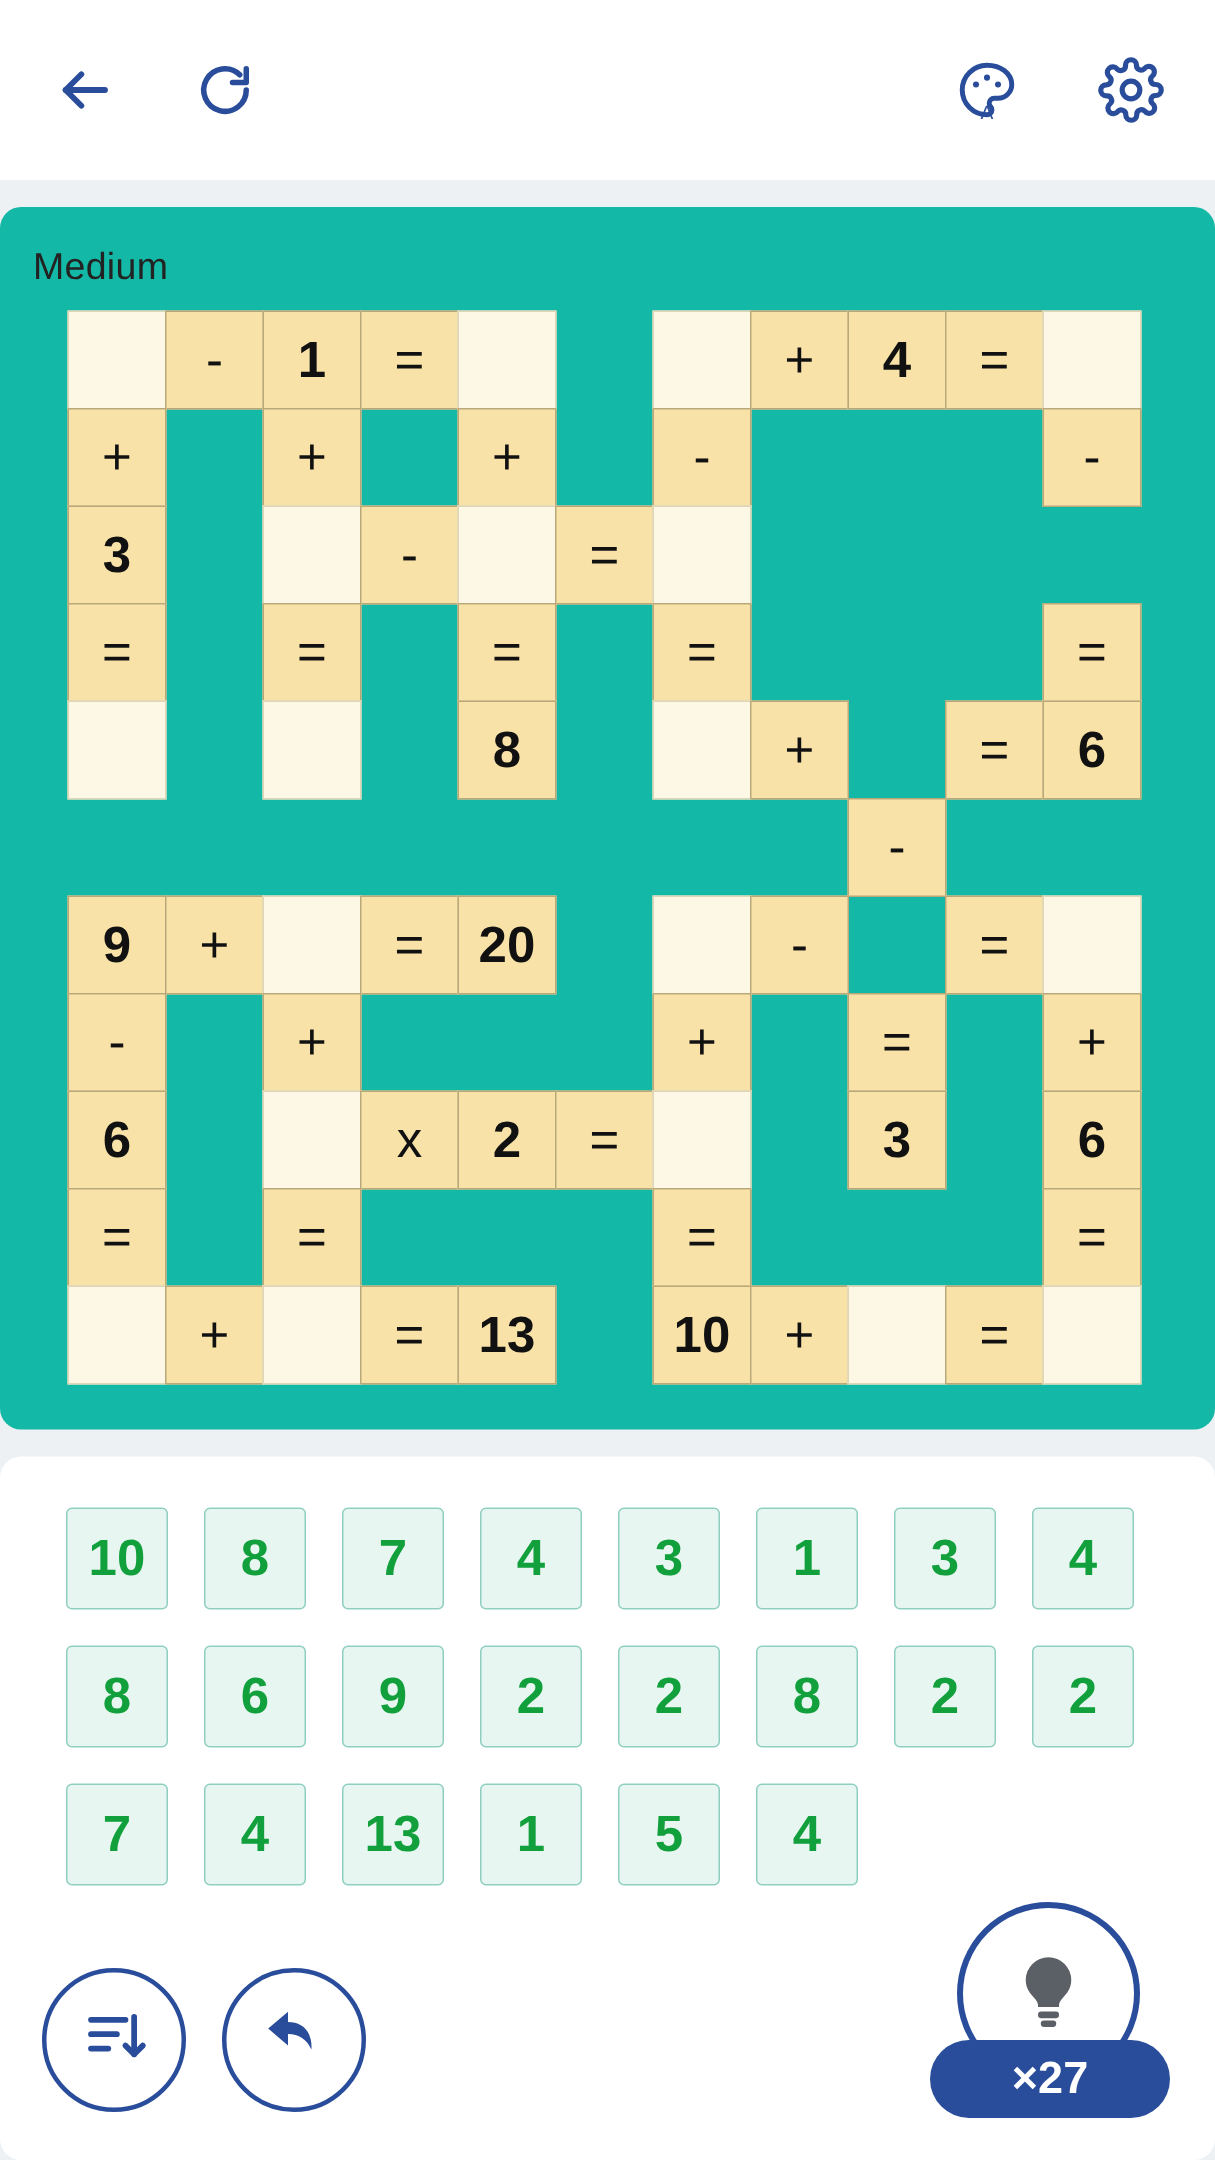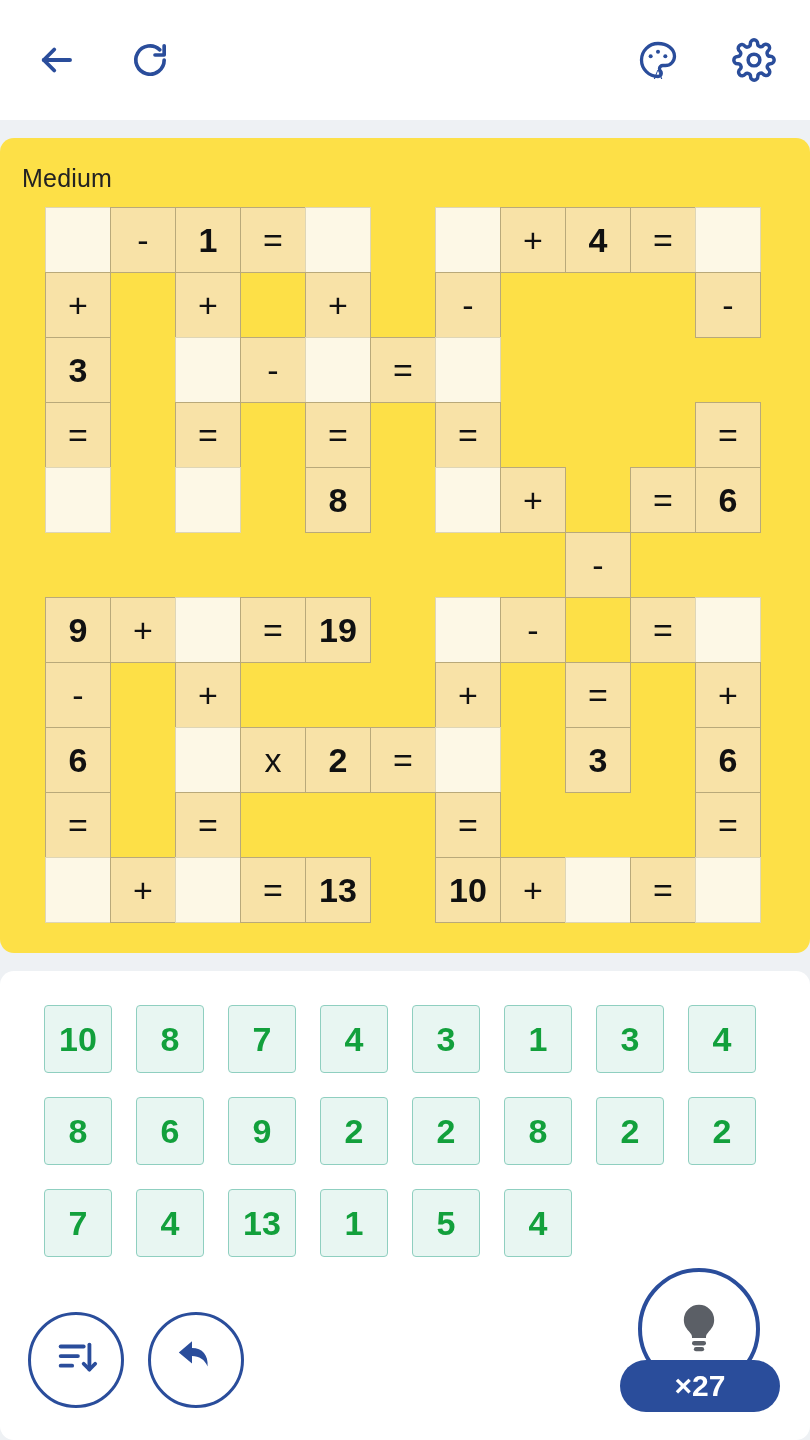--- a/index.html
+++ b/index.html
@@ -36,7 +36,7 @@
 
   
   .board-panel {
-    background: #fde047;
+    background: #14b8a6;
     margin: 18px 0 0 0;
     border-radius: 14px;
     padding: 22px 18px 26px 18px;

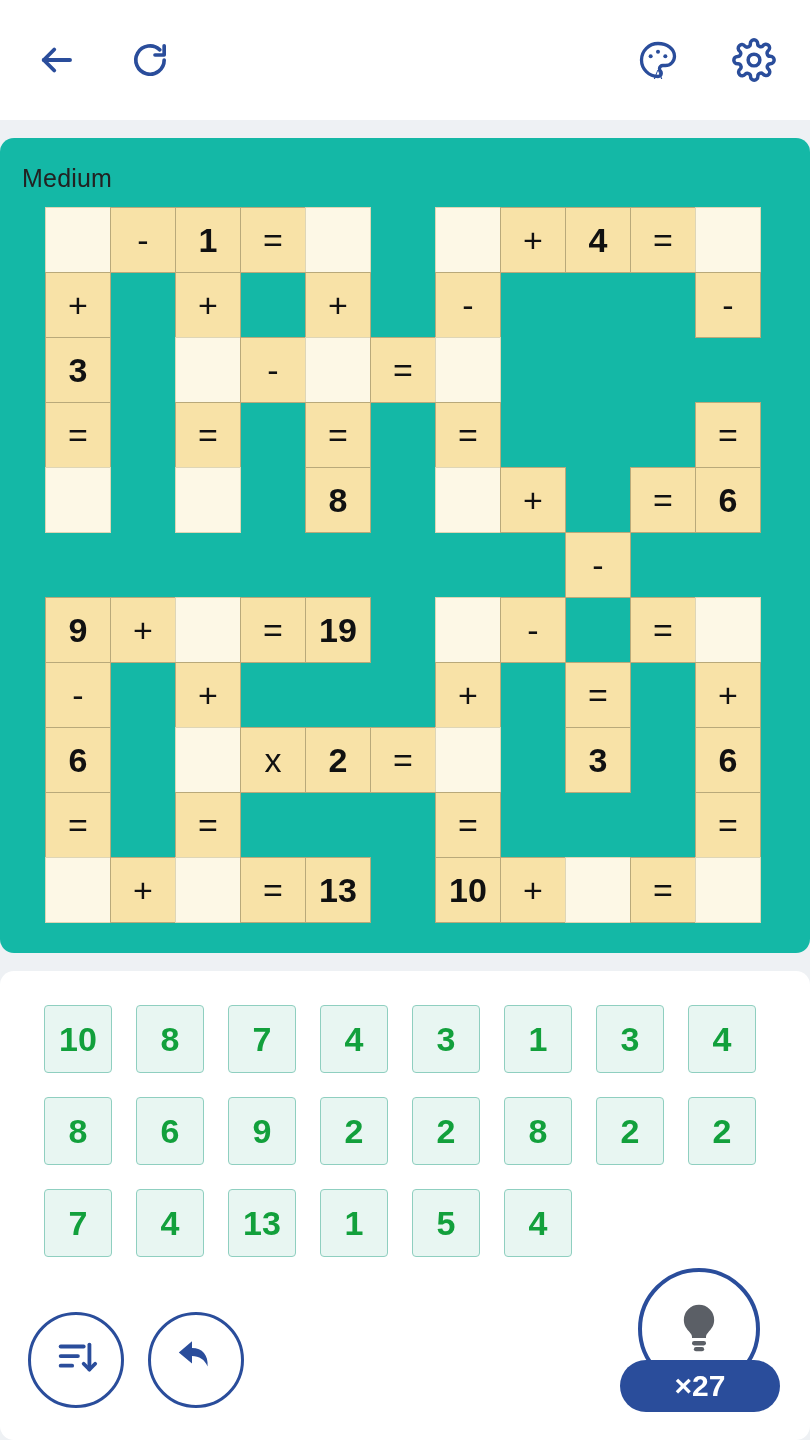--- a/index.html
+++ b/index.html
@@ -229,7 +229,7 @@
         <div class="cell op" style="left: 65px; top: 390px;">+</div>
         <div class="cell empty-slot" style="left: 130px; top: 390px;"></div>
         <div class="cell op" style="left: 195px; top: 390px;">=</div>
-        <div class="cell num" style="left: 260px; top: 390px;">19</div>
+        <div class="cell num" style="left: 260px; top: 390px;">20</div>
         <div class="cell empty-slot" style="left: 390px; top: 390px;"></div>
         <div class="cell op" style="left: 455px; top: 390px;">-</div>
         <div class="cell op" style="left: 585px; top: 390px;">=</div>

